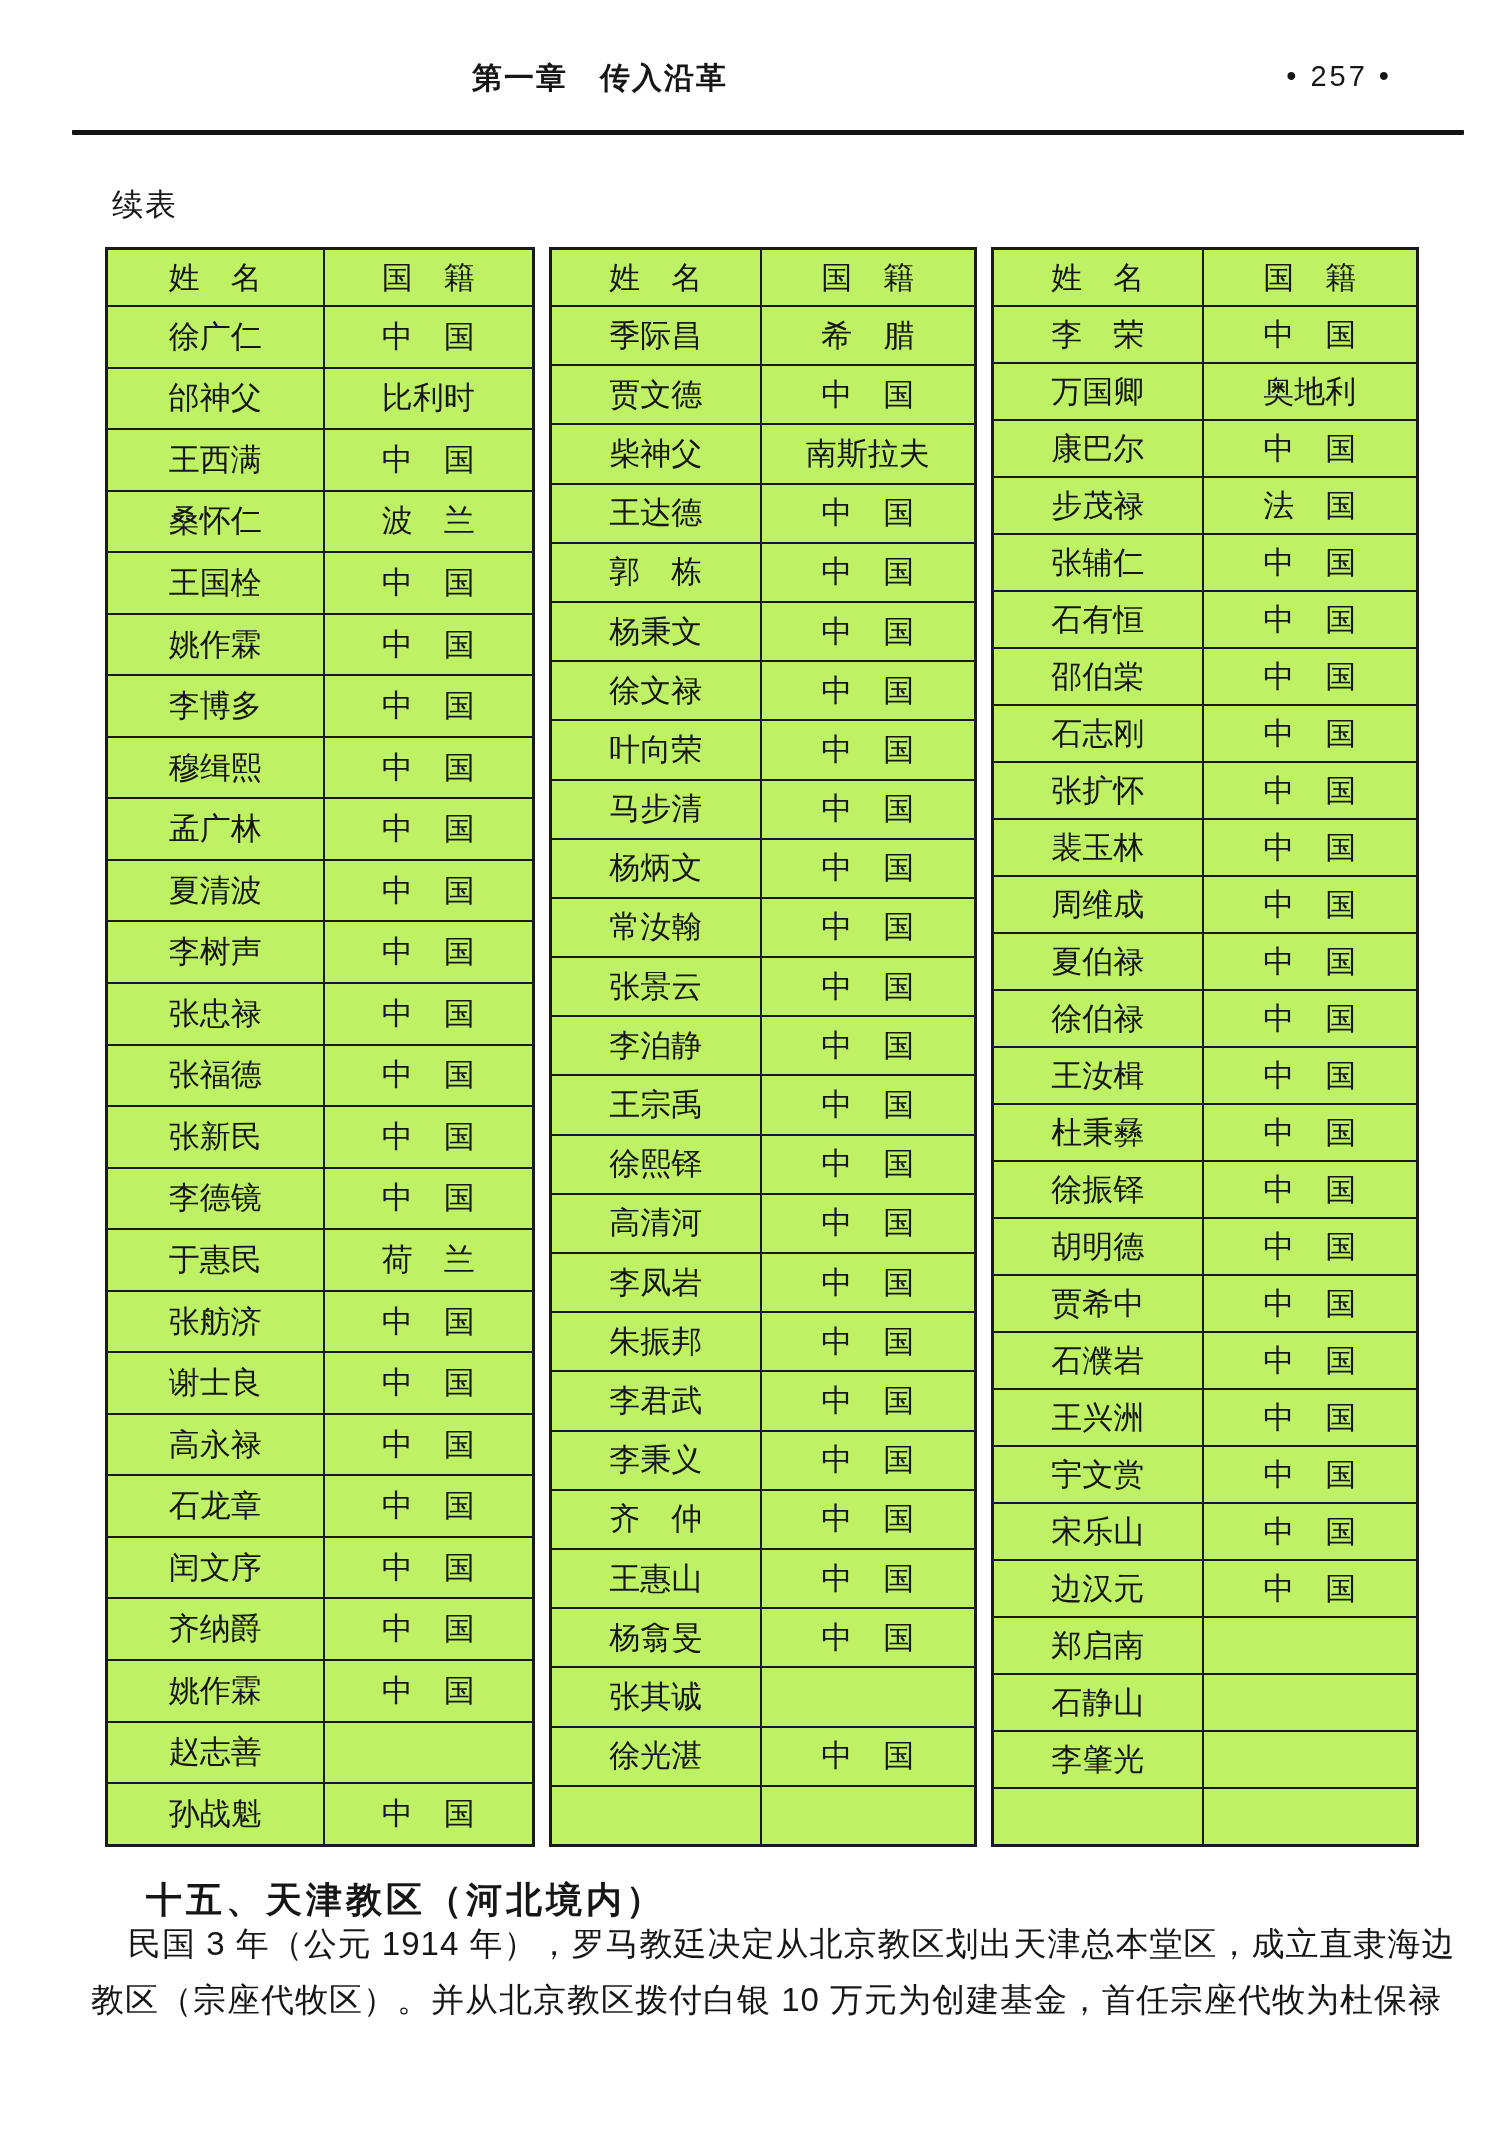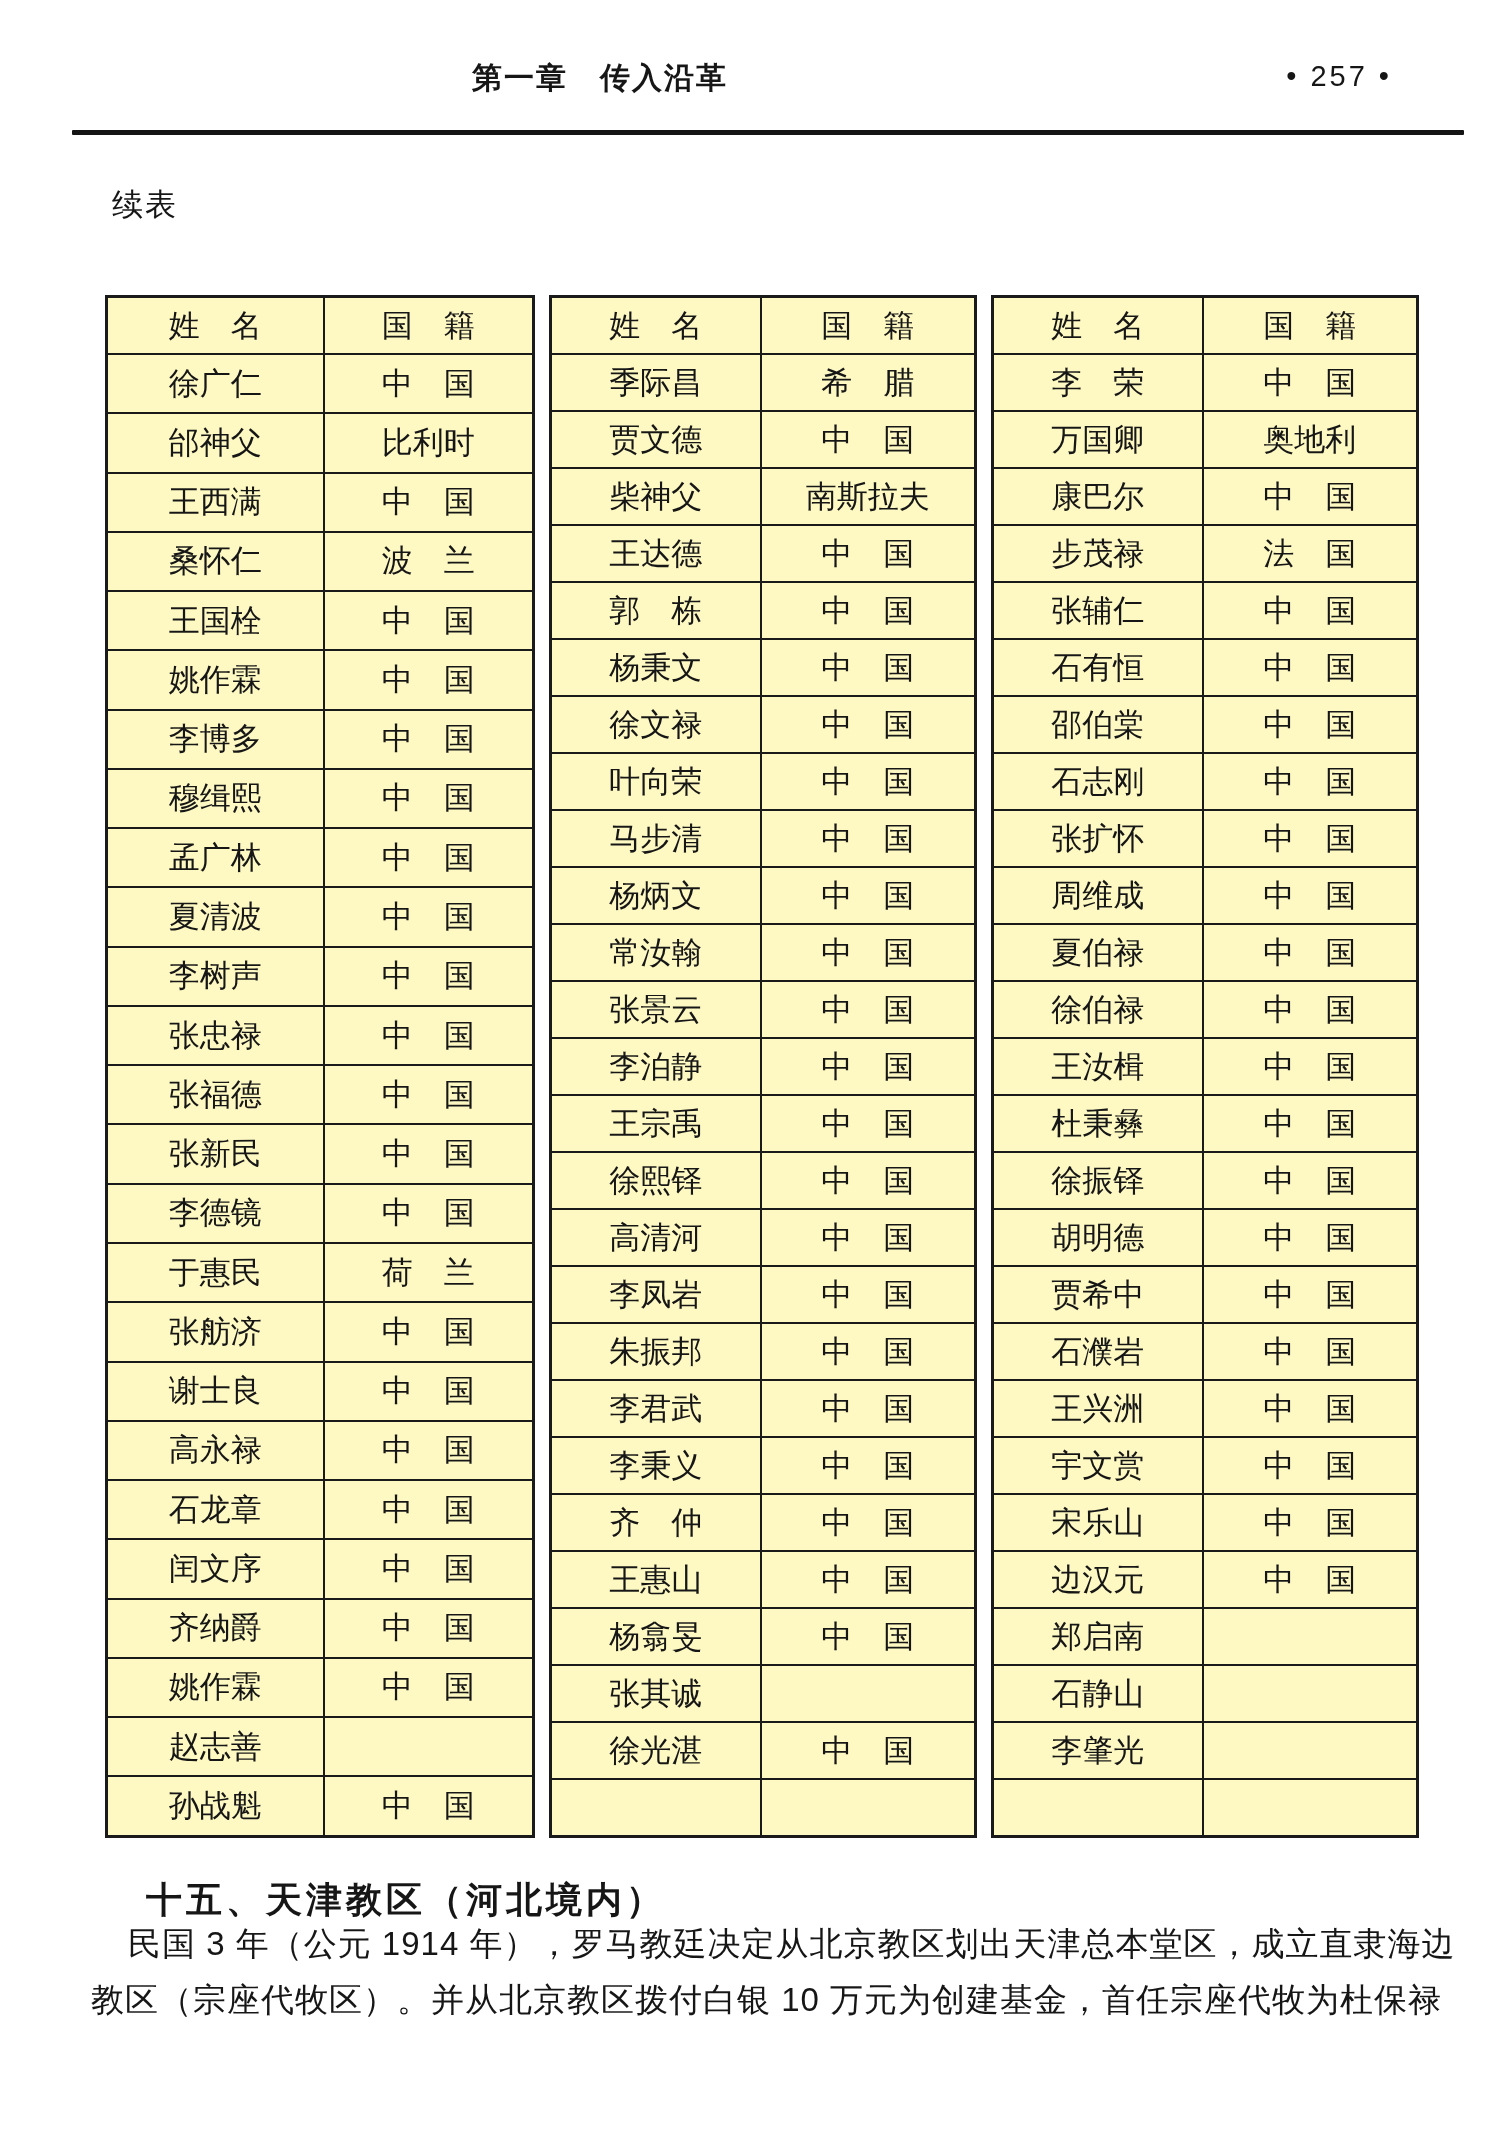--- a/index.html
+++ b/index.html
@@ -37,8 +37,7 @@
     border-collapse:collapse;
     table-layout:fixed;
     border:3px solid #1a1a1a;
-    background:#fef9c3;
-    margin-top:48px;
+    background:#bef264;
   }
   table.roster + table.roster{margin-left:14px;}
   table.roster th, table.roster td{

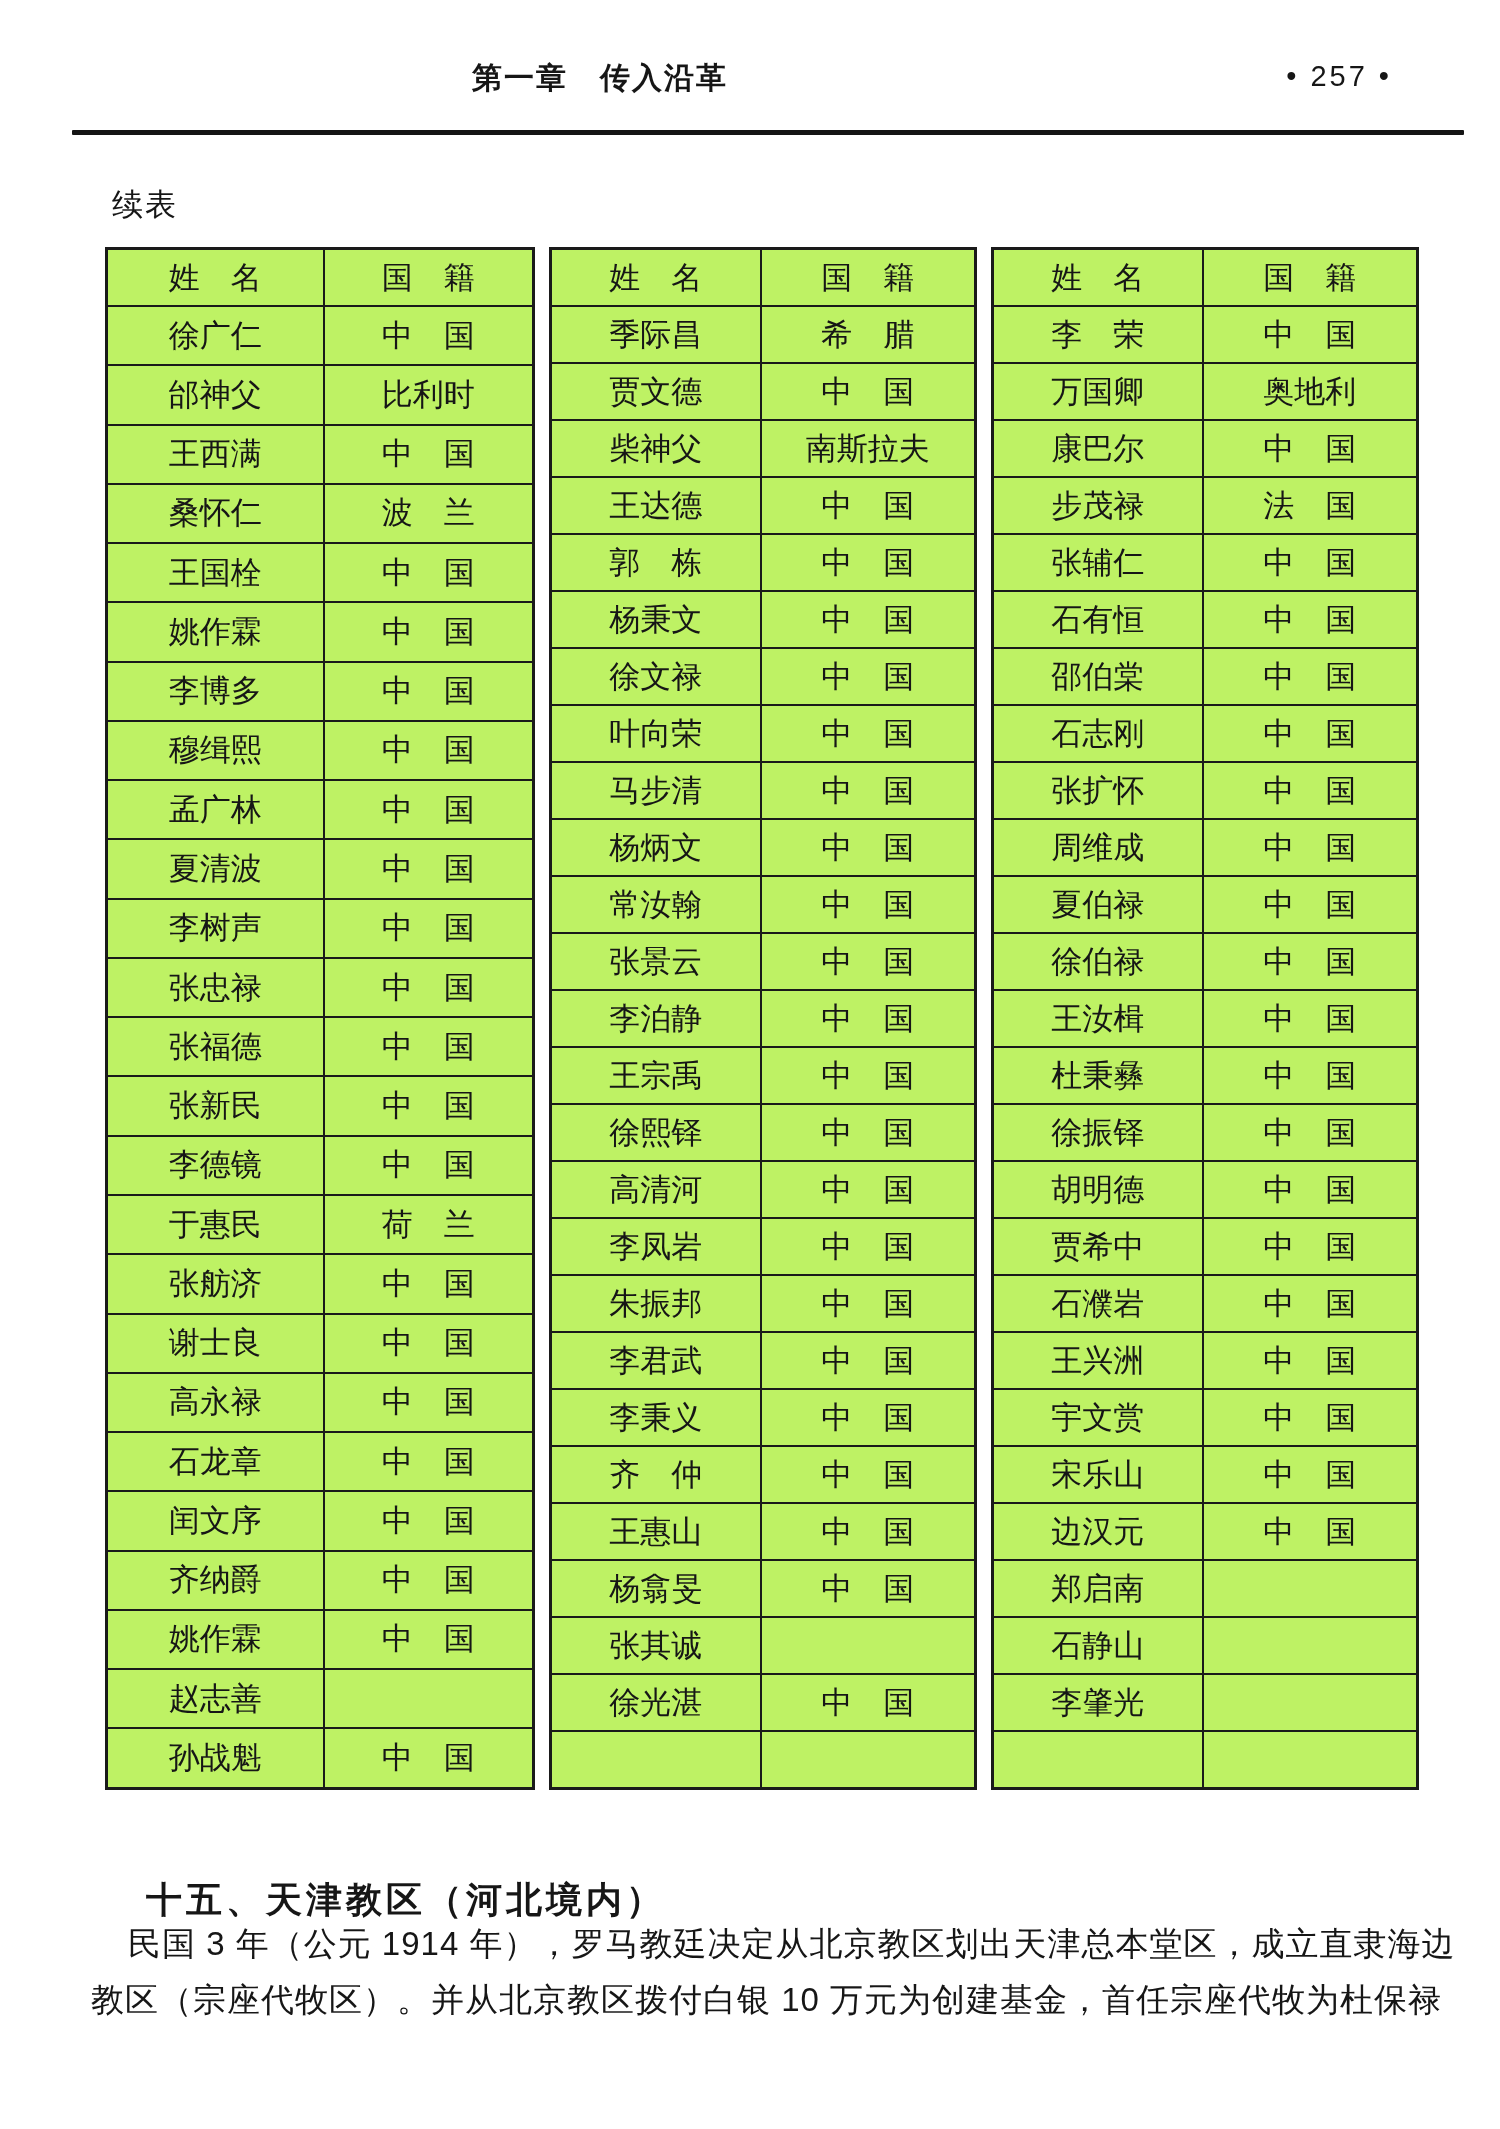--- a/index.html
+++ b/index.html
@@ -367,6 +367,10 @@
             <td>中　国</td>
           </tr>
           <tr>
+            <td>裴玉林</td>
+            <td>中　国</td>
+          </tr>
+          <tr>
             <td>周维成</td>
             <td>中　国</td>
           </tr>

